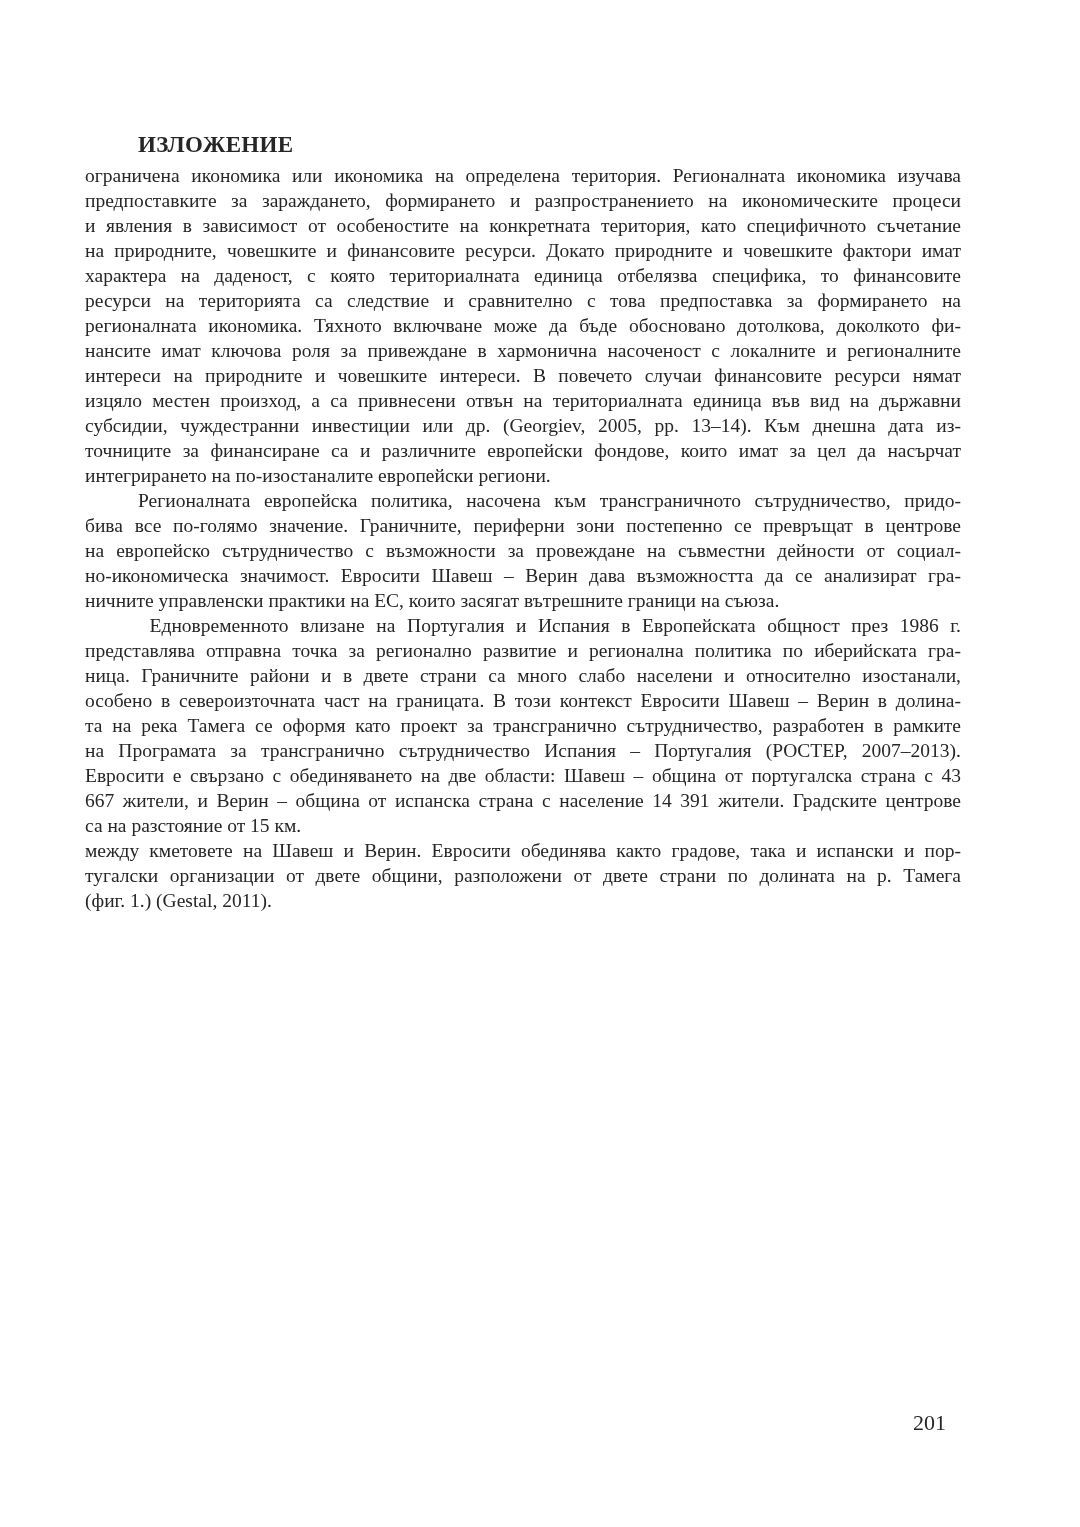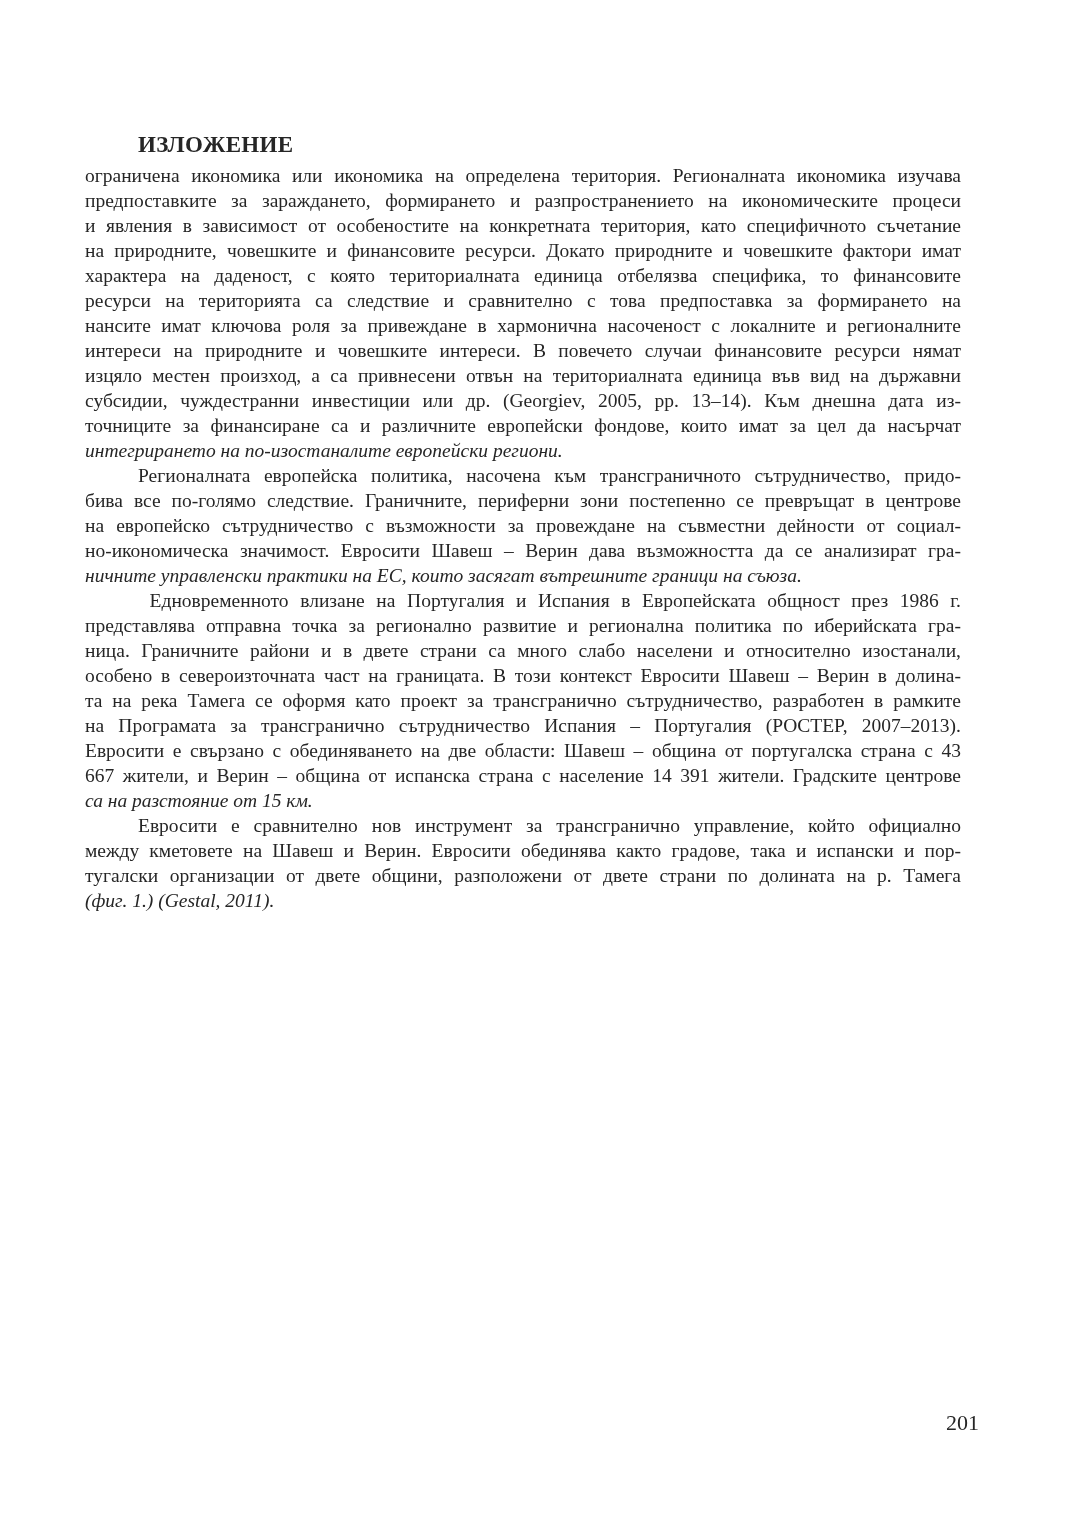--- a/index.html
+++ b/index.html
@@ -65,6 +65,7 @@
           <div class="line">на природните, човешките и финансовите ресурси. Докато природните и човешките фактори имат</div>
           <div class="line">характера на даденост, с която териториалната единица отбелязва специфика, то финансовите</div>
           <div class="line">ресурси на територията са следствие и сравнително с това предпоставка за формирането на</div>
+          <div class="line">регионалната икономика. Тяхното включване може да бъде обосновано дотолкова, доколкото фи-</div>
           <div class="line">нансите имат ключова роля за привеждане в хармонична насоченост с локалните и регионалните</div>
           <div class="line">интереси на природните и човешките интереси. В повечето случаи финансовите ресурси нямат</div>
           <div class="line">изцяло местен произход, а са привнесени отвън на териториалната единица във вид на държавни</div>

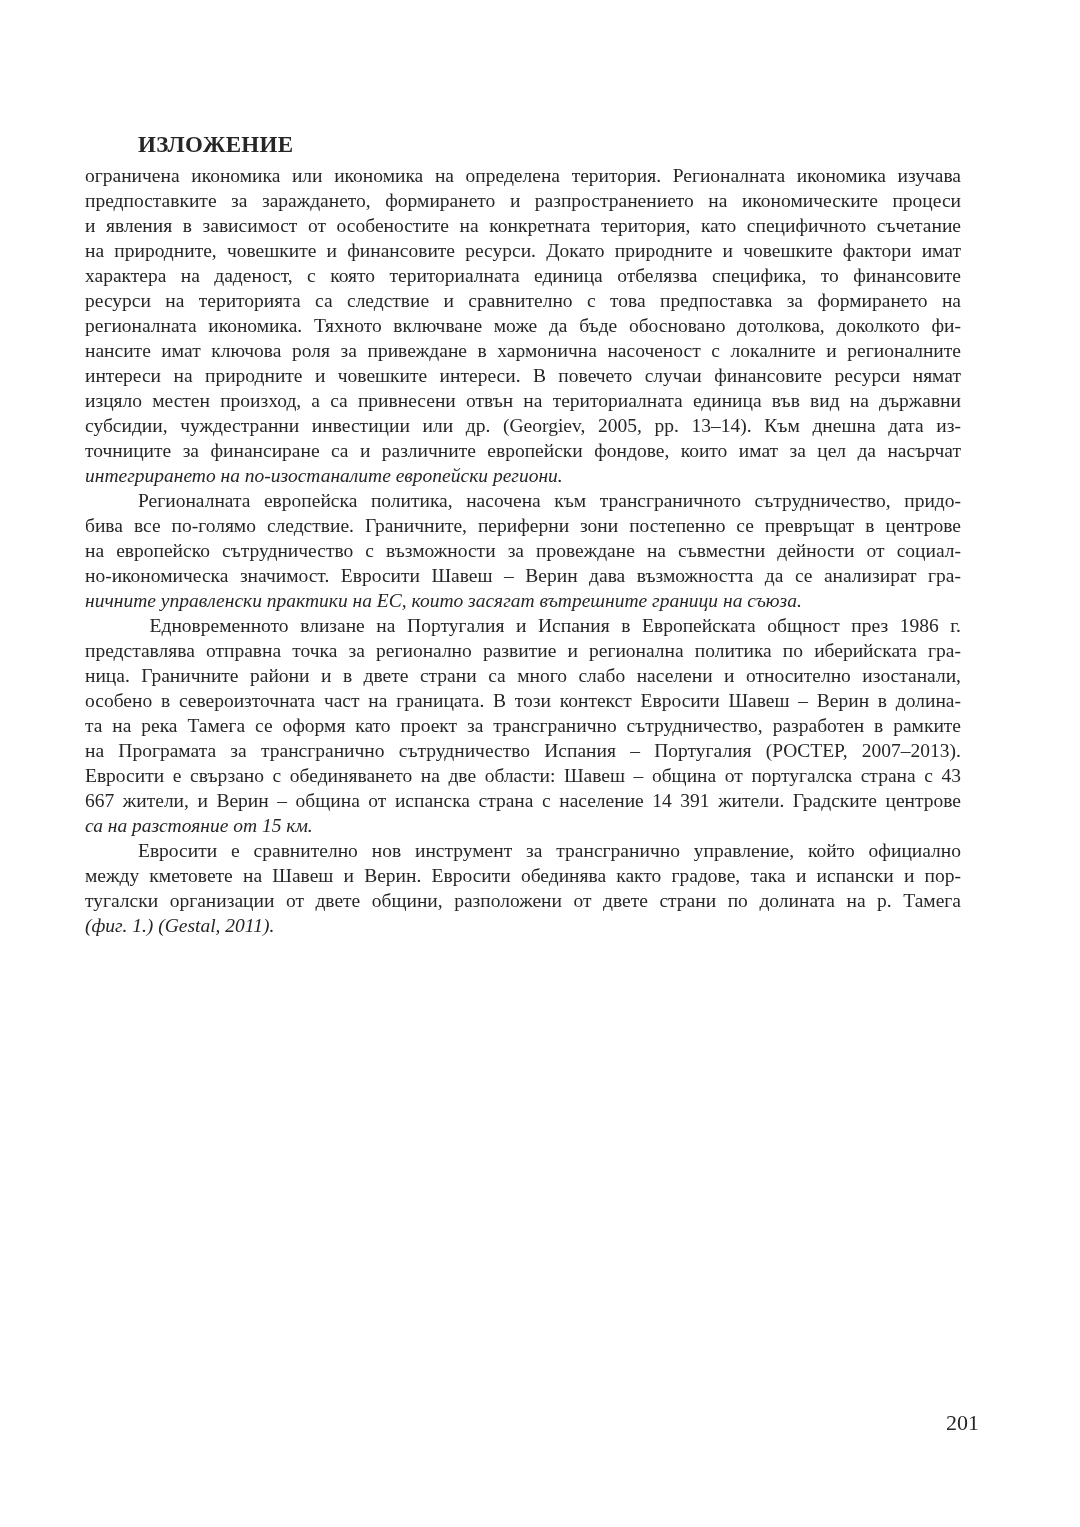--- a/index.html
+++ b/index.html
@@ -41,7 +41,7 @@
     width: 100%;
   }
   .line.first { text-indent: 53px; }
-  .line.last { text-align-last: left; font-style: italic; }
+  .line.last { text-align-last: left; }
   .page-number {
     position: absolute;
     left: 946px;

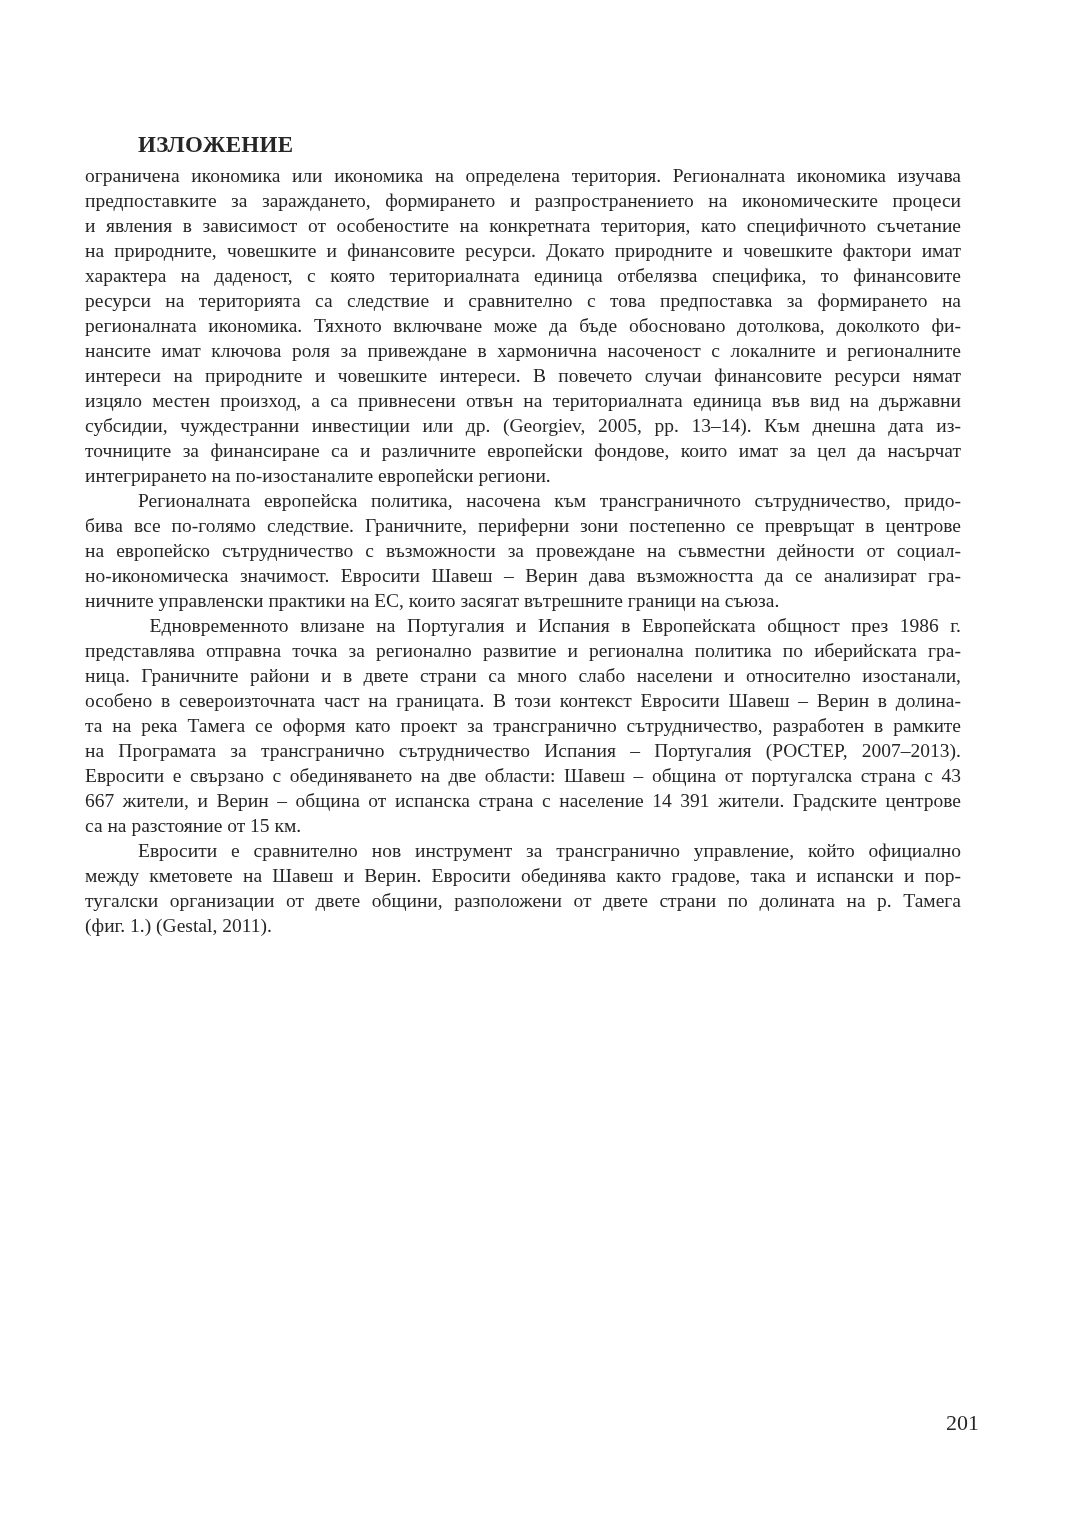--- a/index.html
+++ b/index.html
@@ -75,7 +75,7 @@
         </div>
         <div class="paragraph">
           <div class="line first">Регионалната европейска политика, насочена към трансграничното сътрудничество, придо-</div>
-          <div class="line">бива все по-голямо следствие. Граничните, периферни зони постепенно се превръщат в центрове</div>
+          <div class="line">бива все по-голямо значение. Граничните, периферни зони постепенно се превръщат в центрове</div>
           <div class="line">на европейско сътрудничество с възможности за провеждане на съвместни дейности от социал-</div>
           <div class="line">но-икономическа значимост. Евросити Шавеш – Верин дава възможността да се анализират гра-</div>
           <div class="line last">ничните управленски практики на ЕС, които засягат вътрешните граници на съюза.</div>

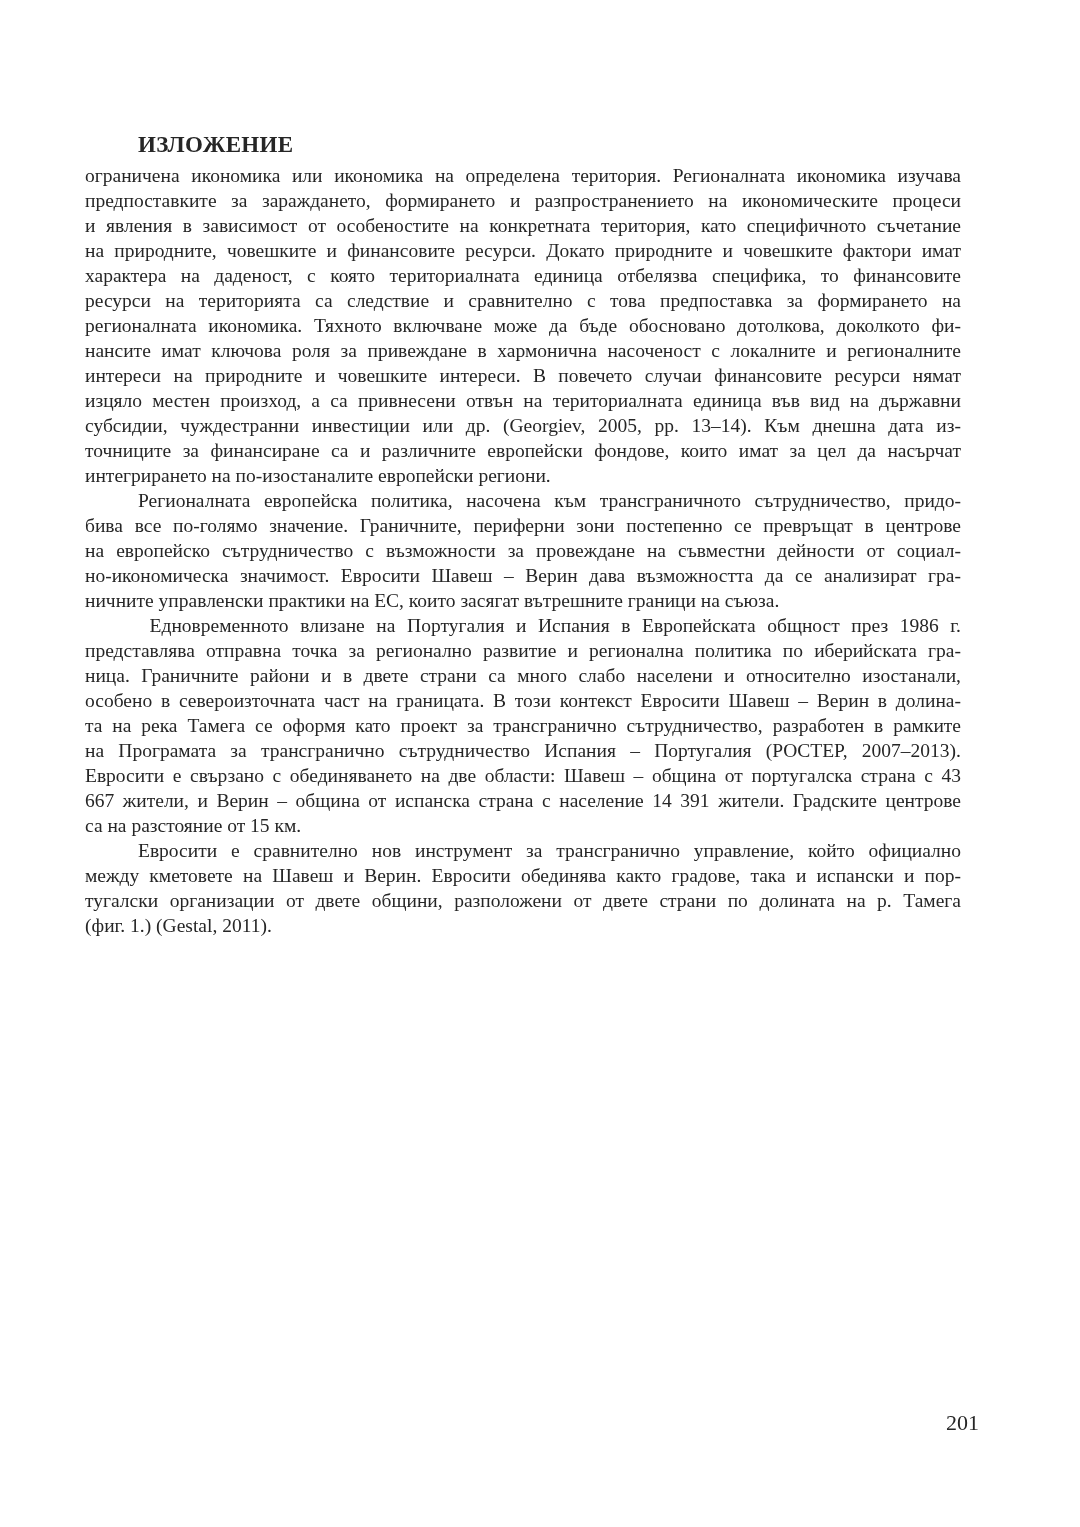--- a/index.html
+++ b/index.html
@@ -92,7 +92,6 @@
           <div class="line last">са на разстояние от 15 км.</div>
         </div>
         <div class="paragraph">
-          <div class="line first">Евросити е сравнително нов инструмент за трансгранично управление, който официално</div>
           <div class="line">между кметовете на Шавеш и Верин. Евросити обединява както градове, така и испански и пор-</div>
           <div class="line">тугалски организации от двете общини, разположени от двете страни по долината на р. Тамега</div>
           <div class="line last">(фиг. 1.) (Gestal, 2011).</div>

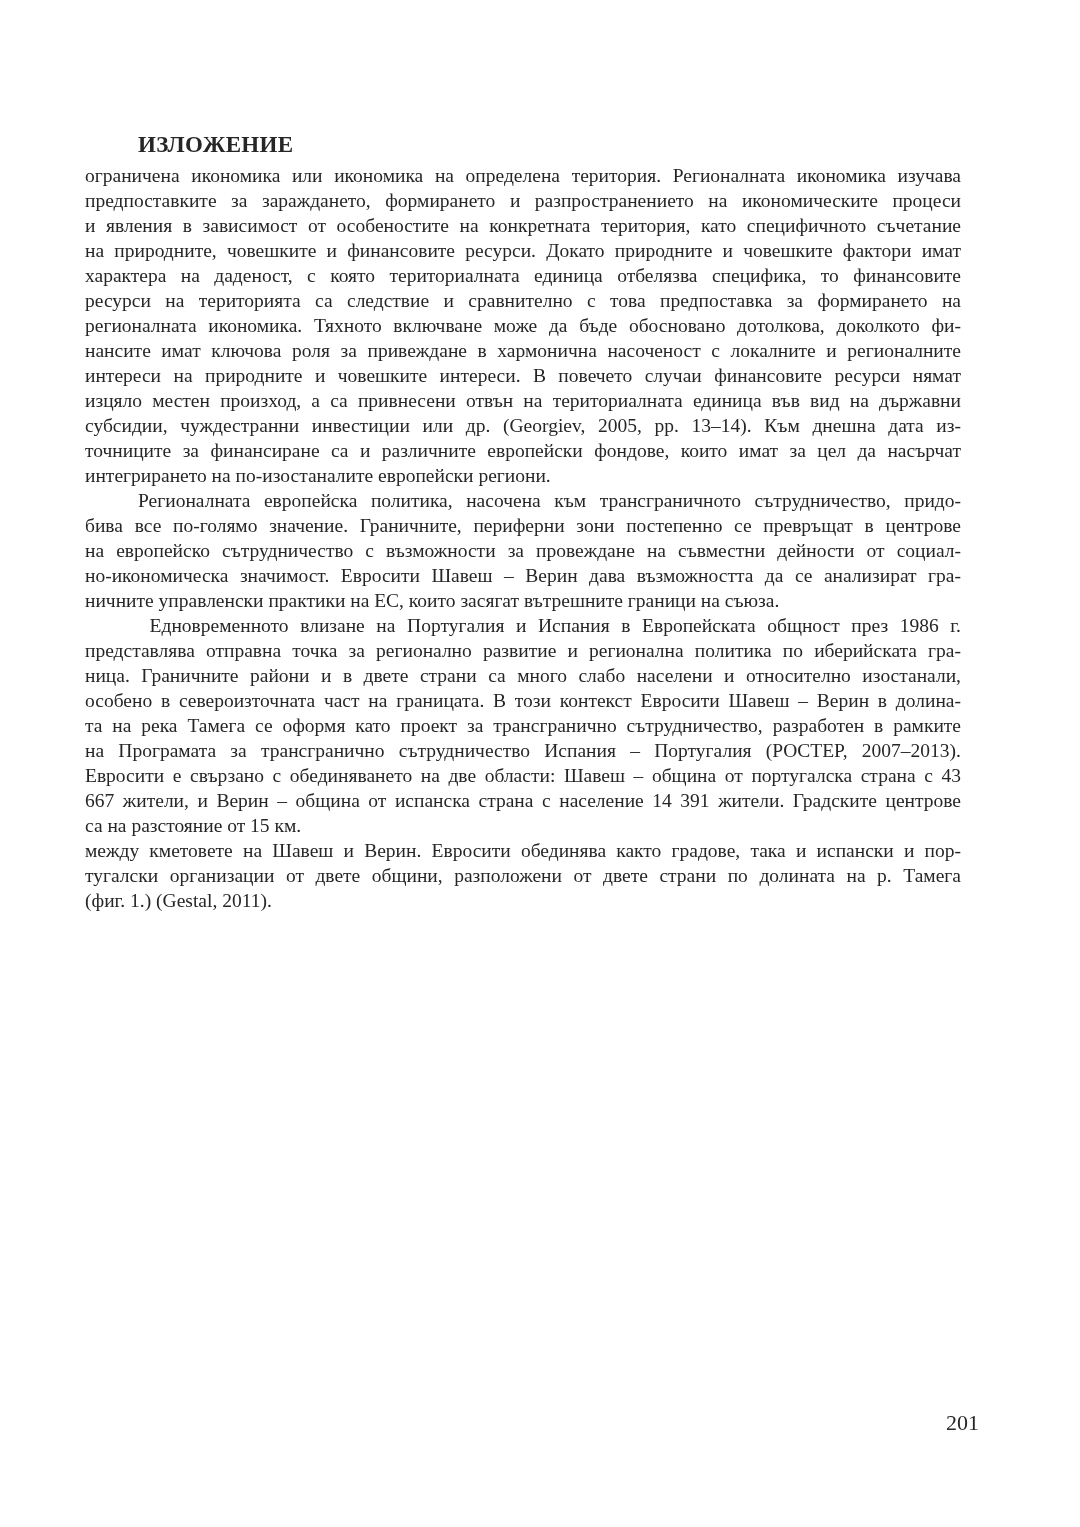--- a/index.html
+++ b/index.html
@@ -44,7 +44,7 @@
   .line.last { text-align-last: left; }
   .page-number {
     position: absolute;
-    left: 946px;
+    left: 913px;
     top: 1409px;
     font-size: 22px;
     line-height: 28px;

